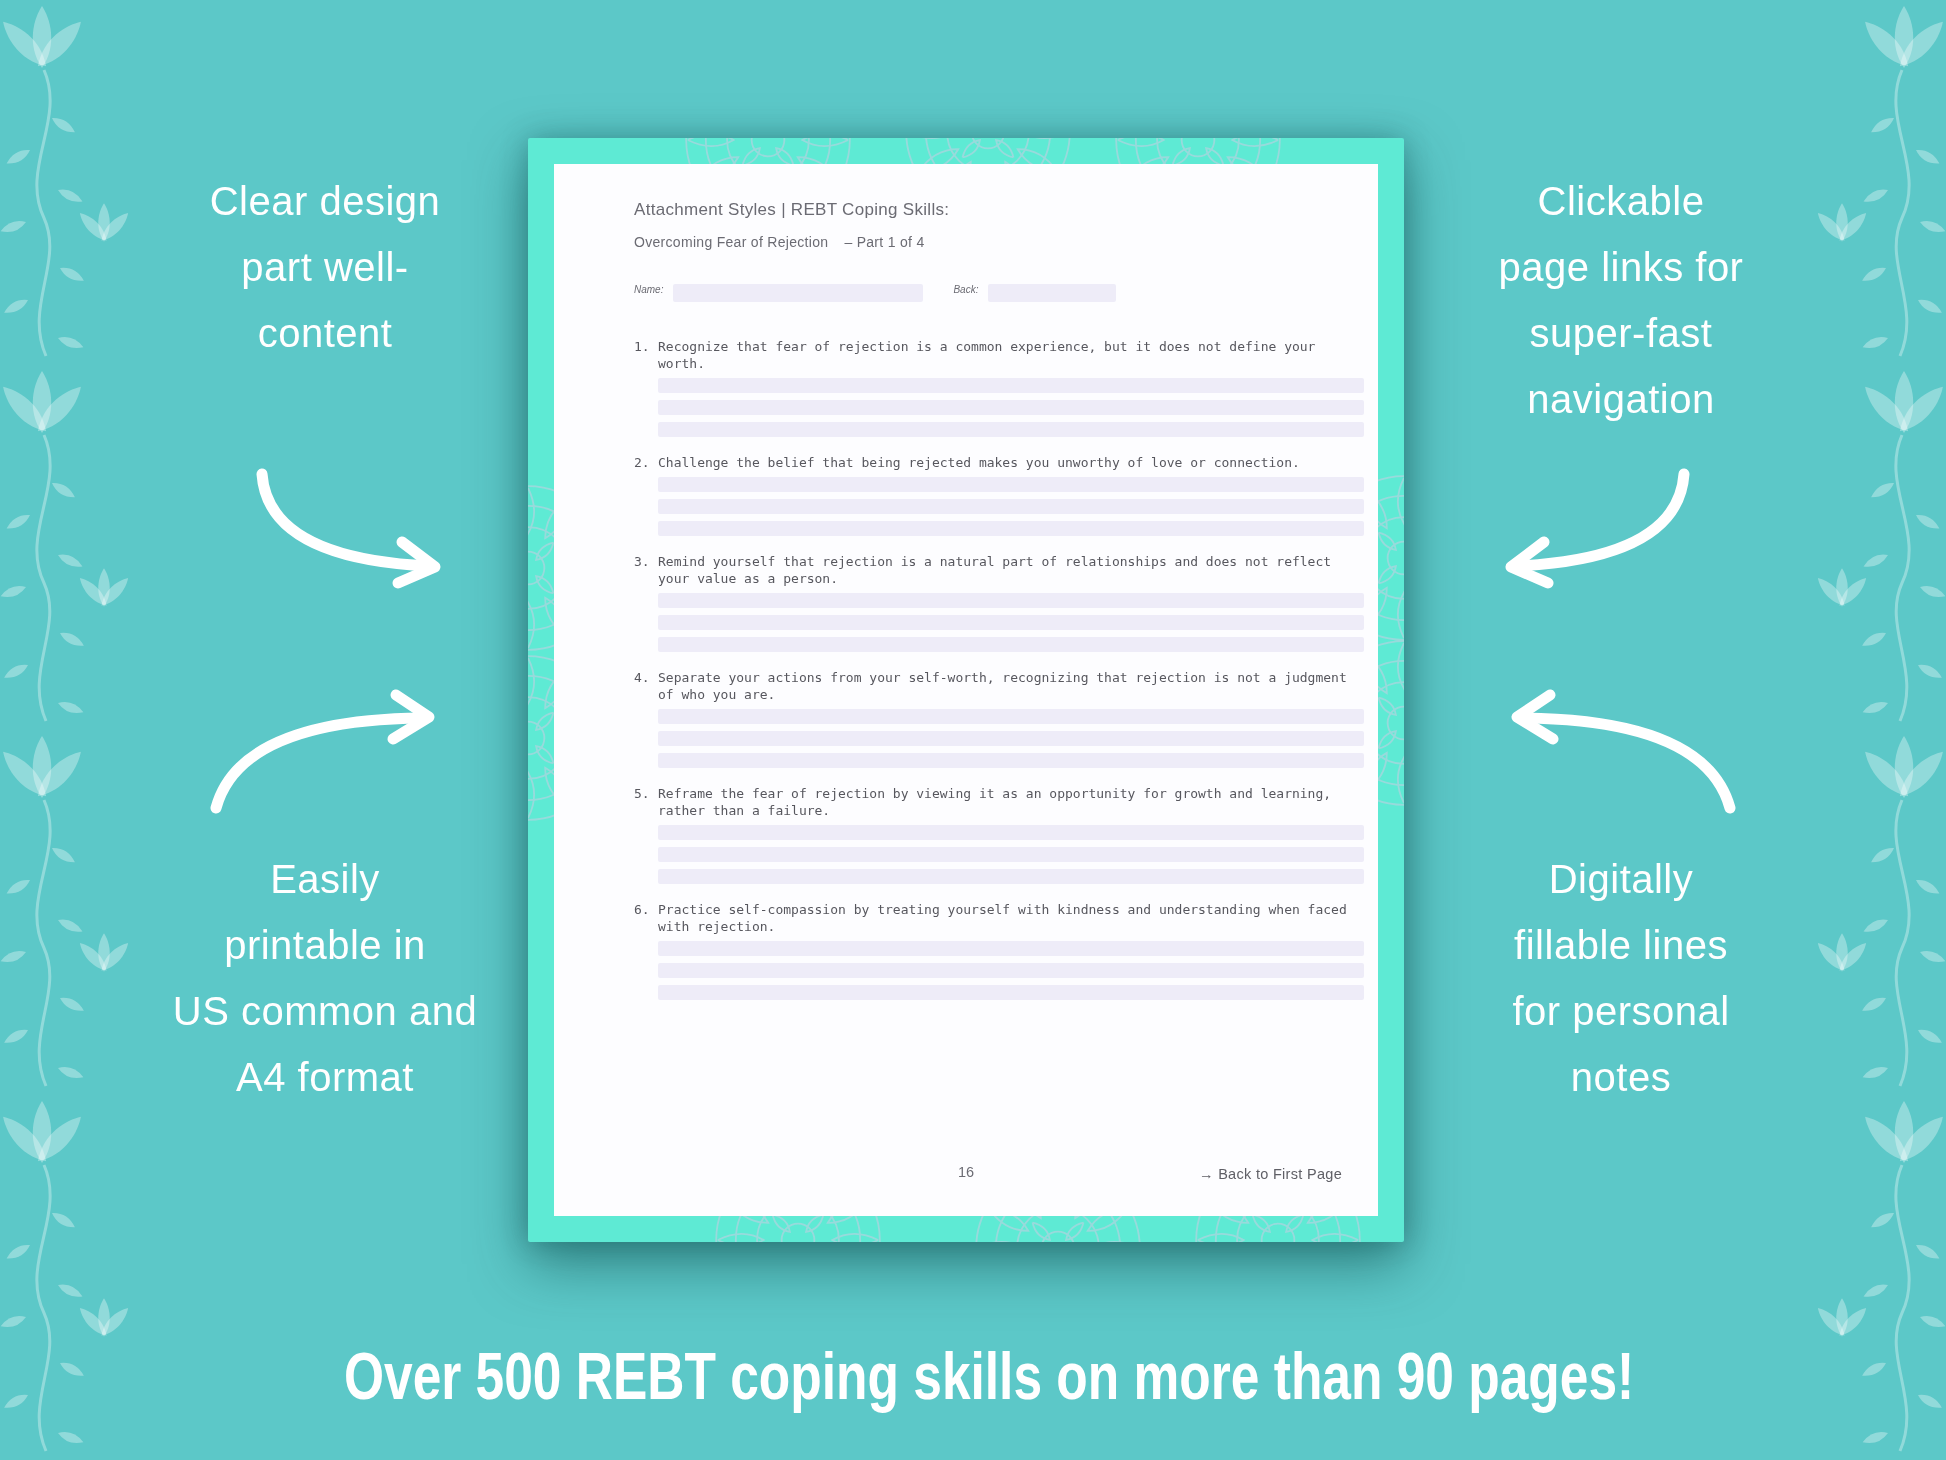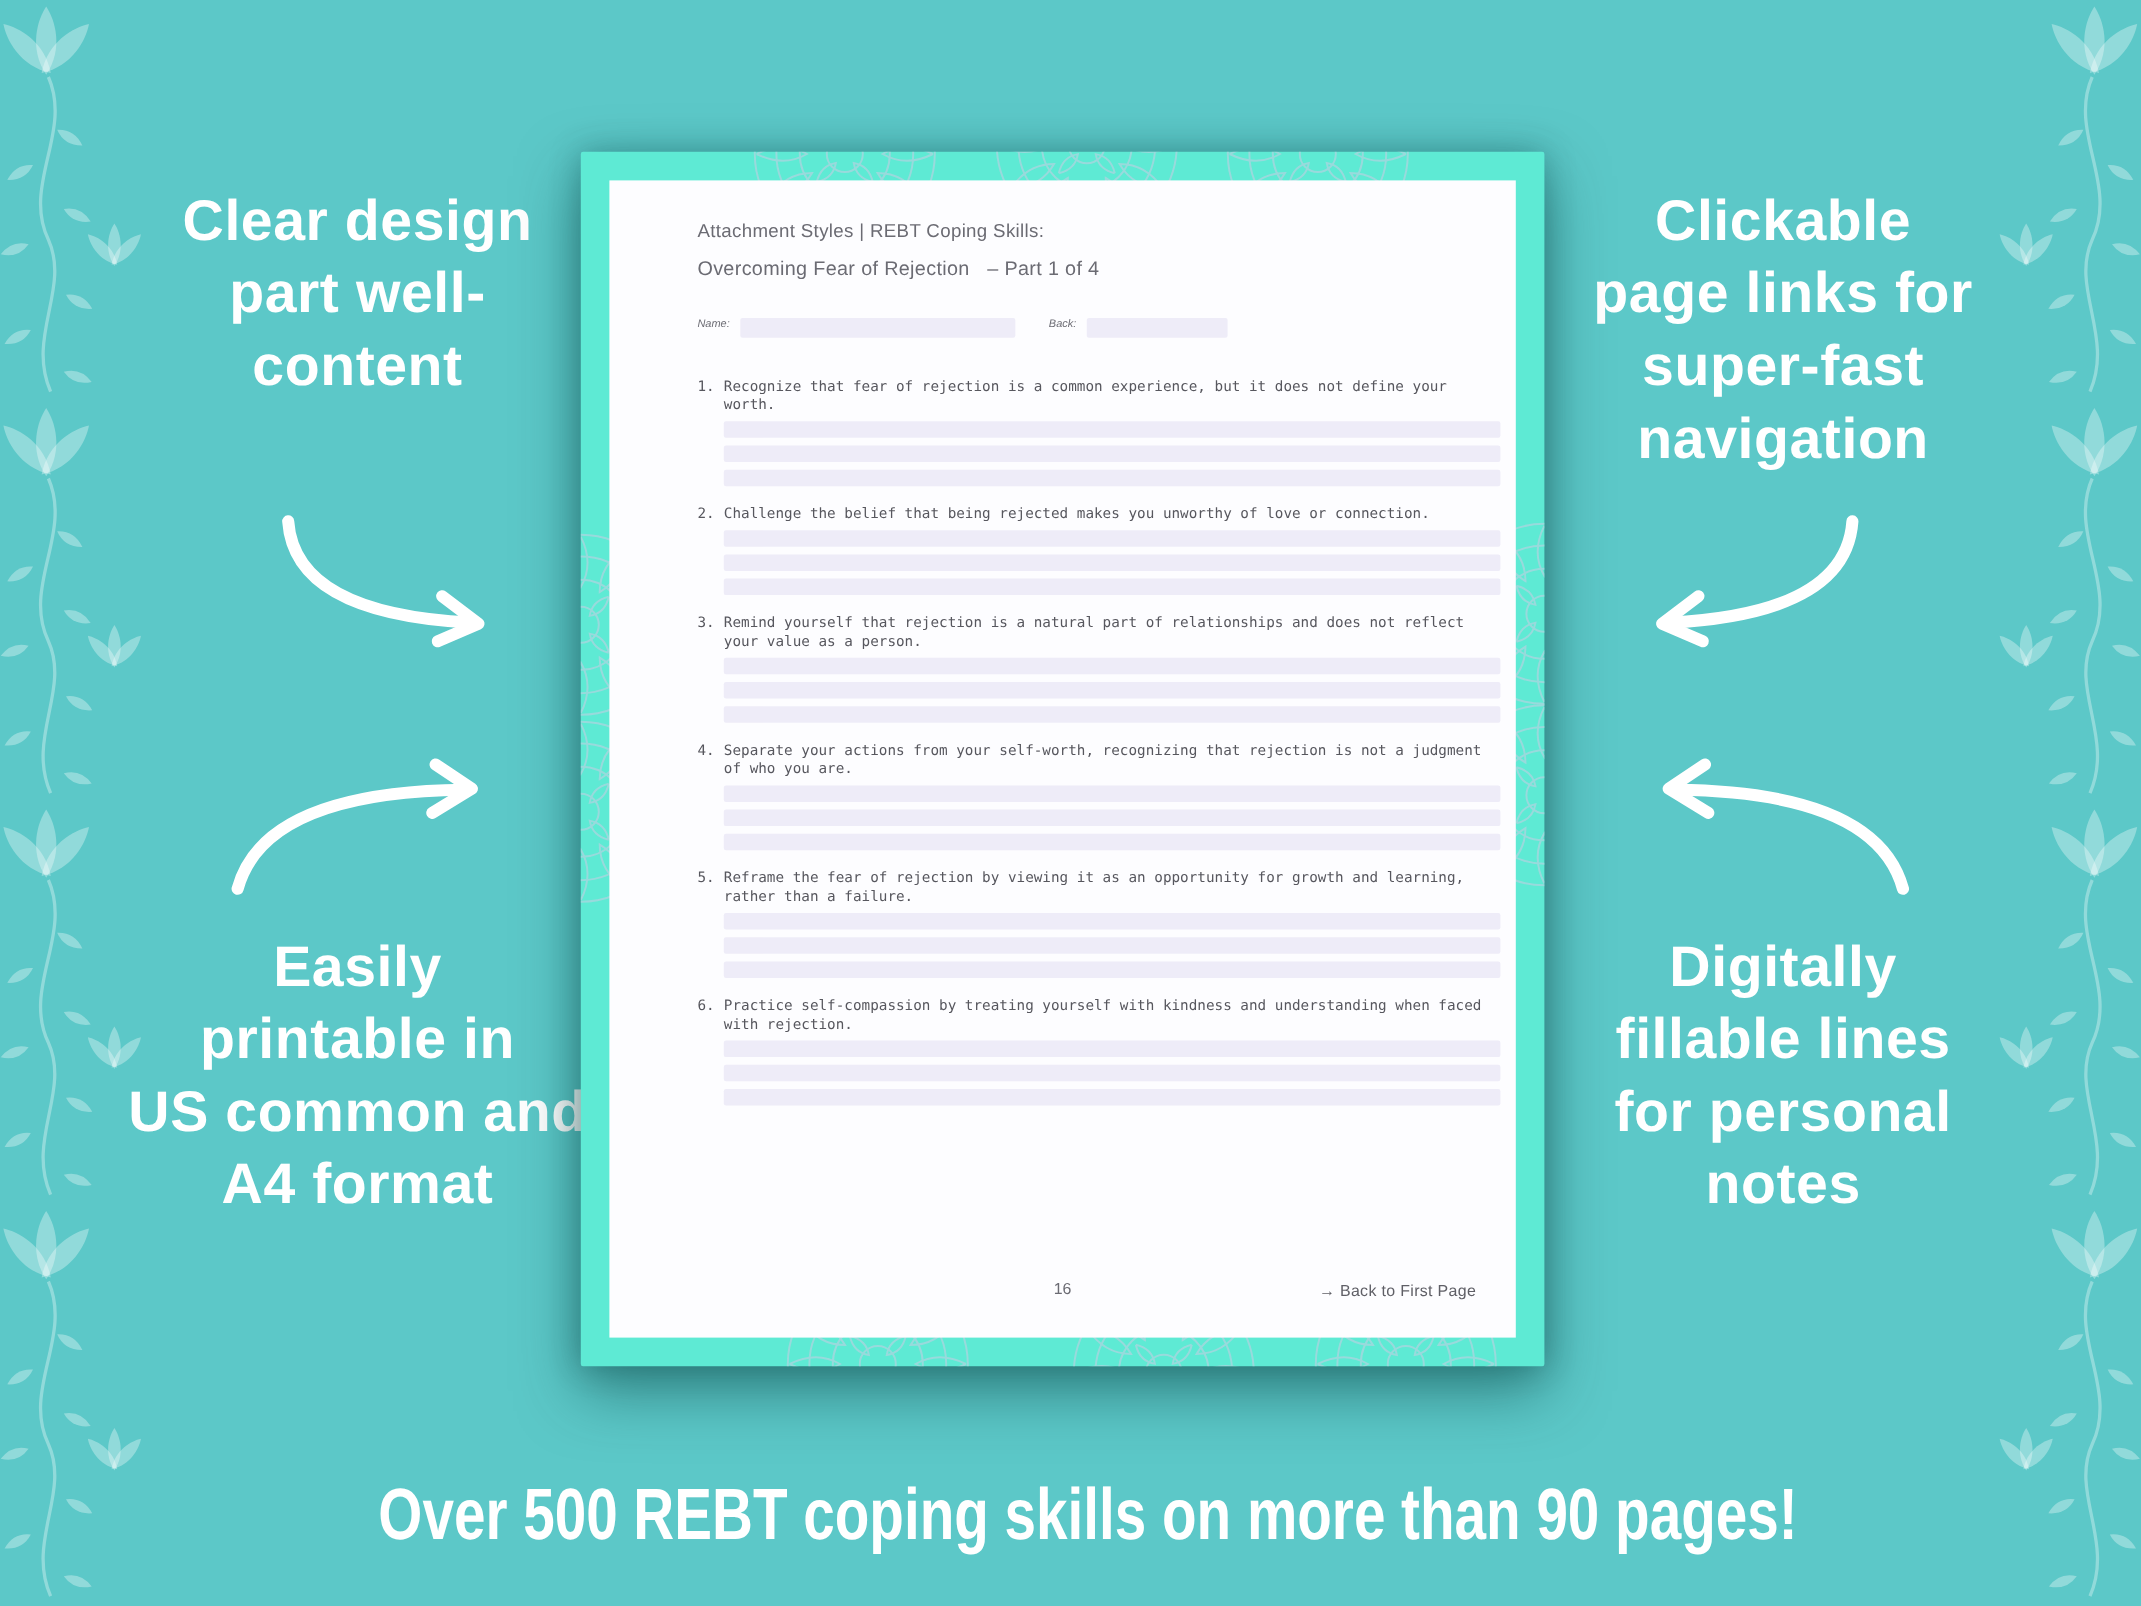--- a/index.html
+++ b/index.html
@@ -15,7 +15,7 @@
   
   .note{
     position:absolute;width:440px;text-align:center;color:#ffffff;
-    font-size:52px;line-height:66px;font-weight:700;letter-spacing:.5px;
+    font-size:40px;line-height:66px;font-weight:400;letter-spacing:.5px;
   }
   .note-tl{left:105px;top:168px;}
   .note-tr{left:1401px;top:168px;}

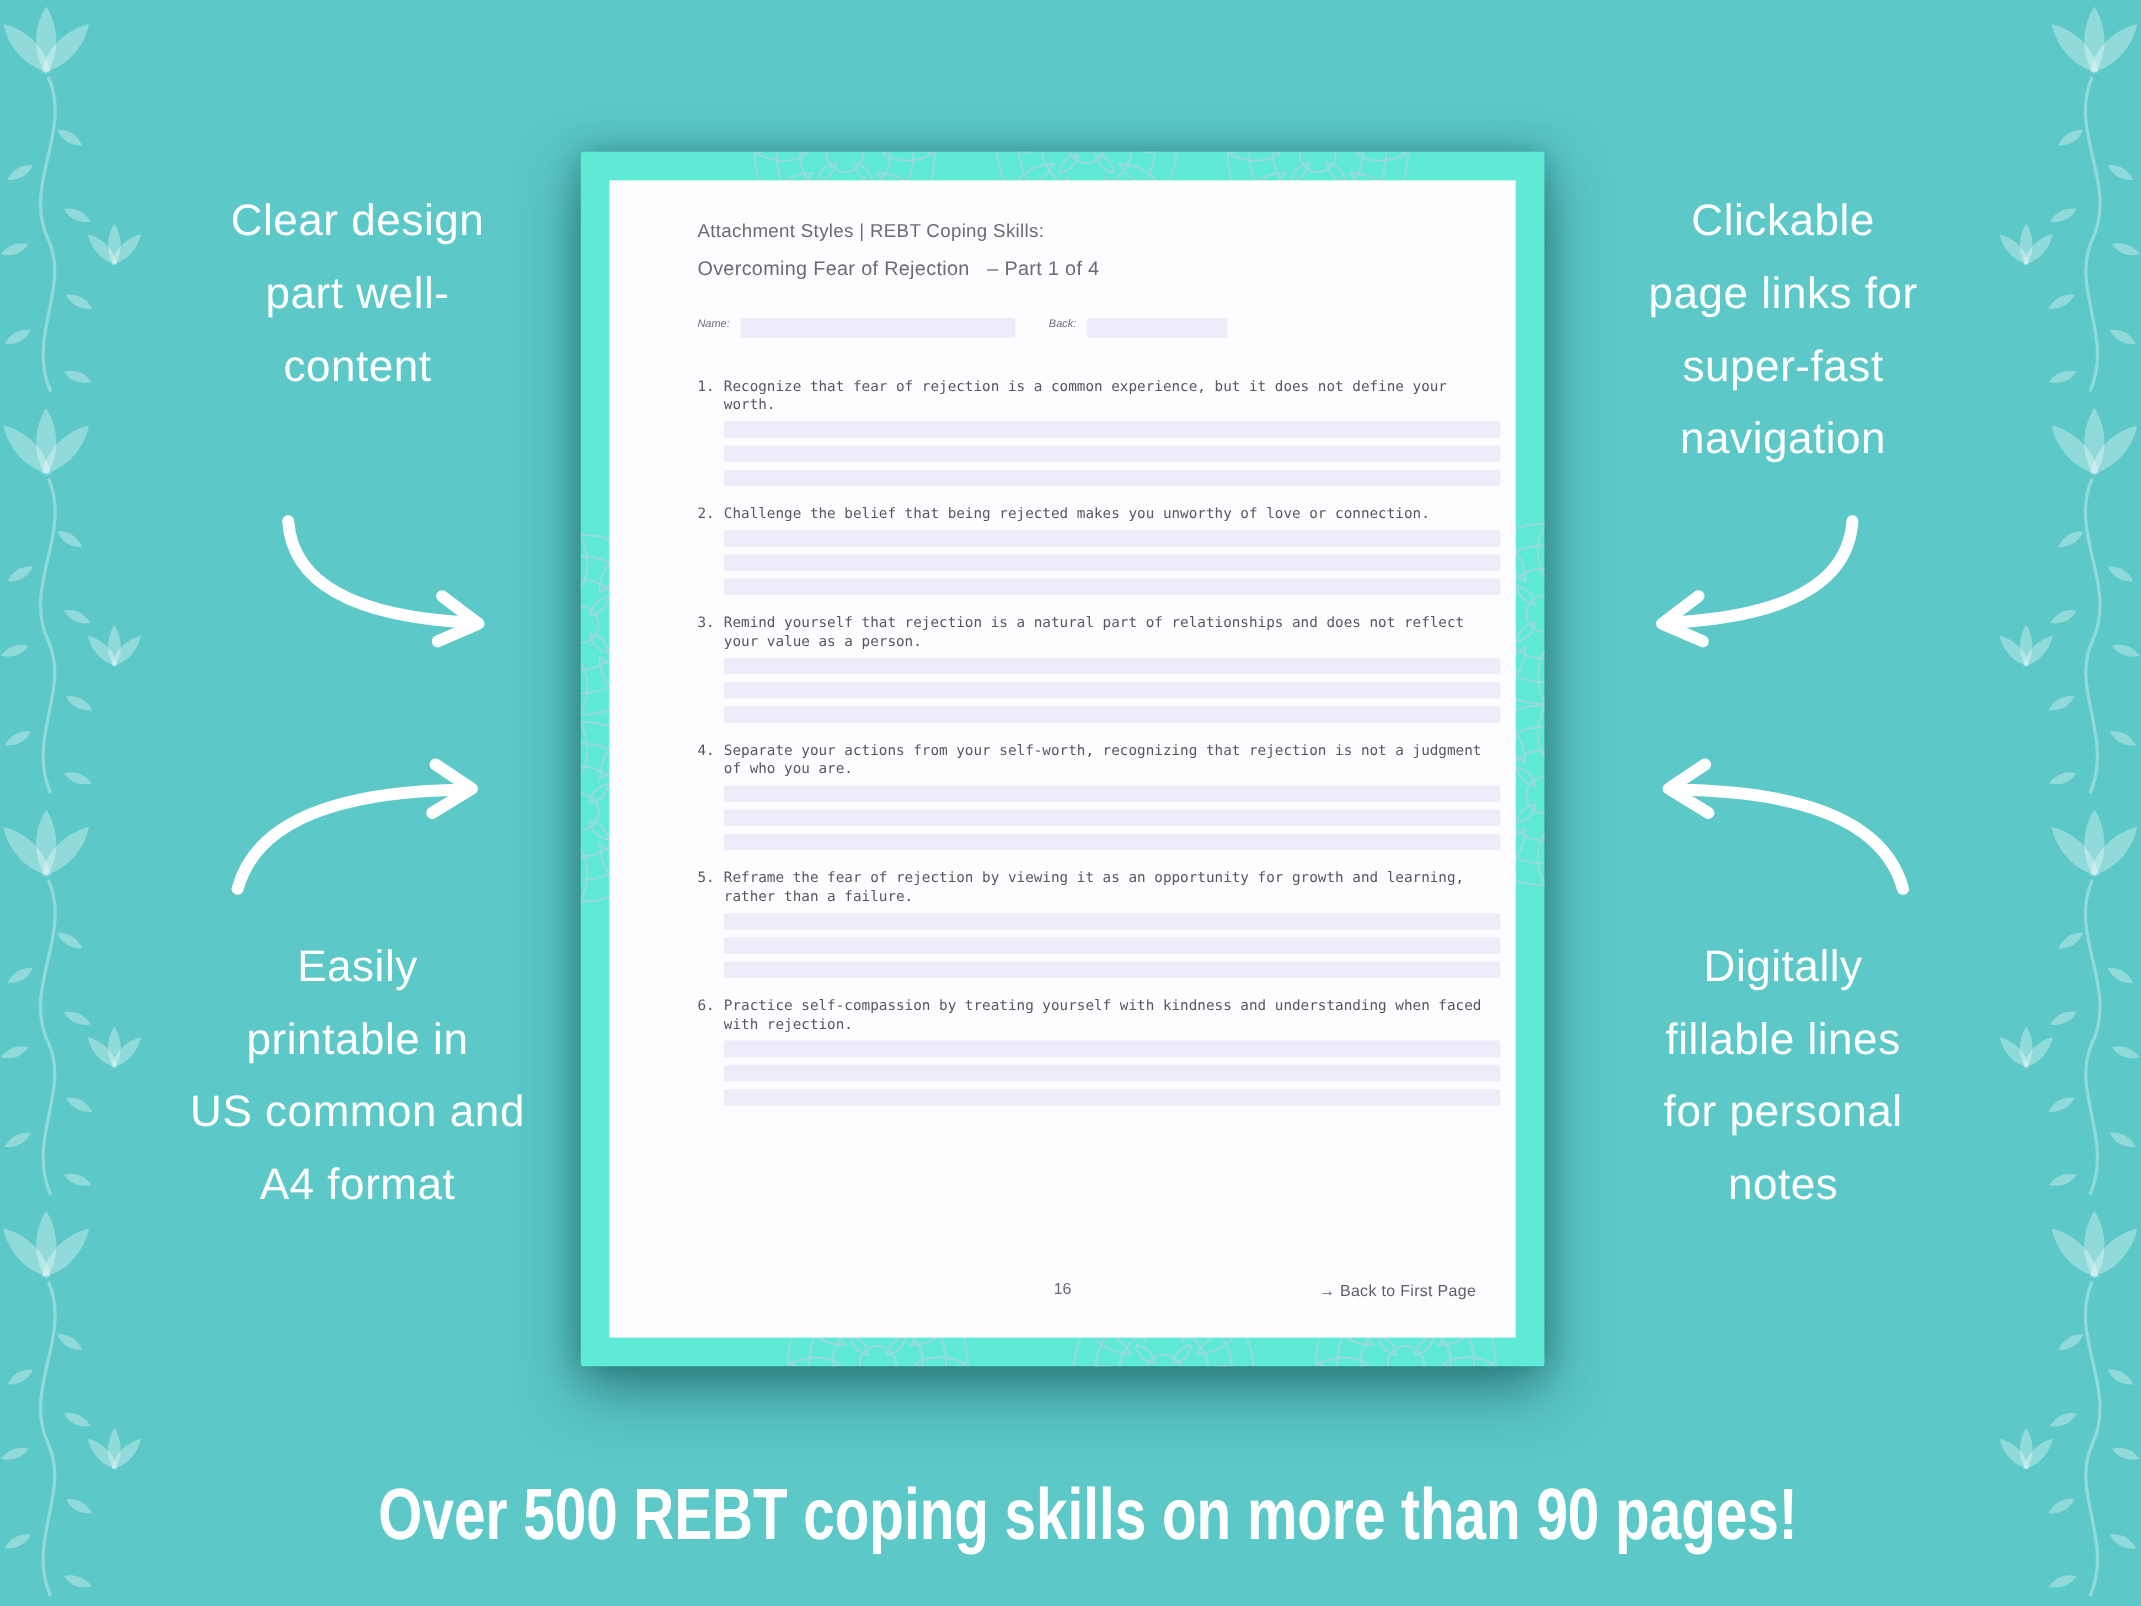--- a/index.html
+++ b/index.html
@@ -44,7 +44,7 @@
   }
   .doc-content{padding:36px 0 0 80px;}
   .doc-title1{font-size:17px;color:#6b6b73;font-weight:500;letter-spacing:.3px;margin-bottom:14px;}
-  .doc-title2{font-size:18px;color:#6b6b73;font-weight:500;letter-spacing:.3px;margin-bottom:34px;}
+  .doc-title2{font-size:14px;color:#6b6b73;font-weight:500;letter-spacing:.3px;margin-bottom:34px;}
   .doc-title2 .part{margin-left:16px;}
   .fields-row{display:flex;margin-bottom:36px;font-size:10px;color:#6b6b73;font-style:italic;}
   .field-box{height:18px;background:#eeecf8;border-radius:2px;}

